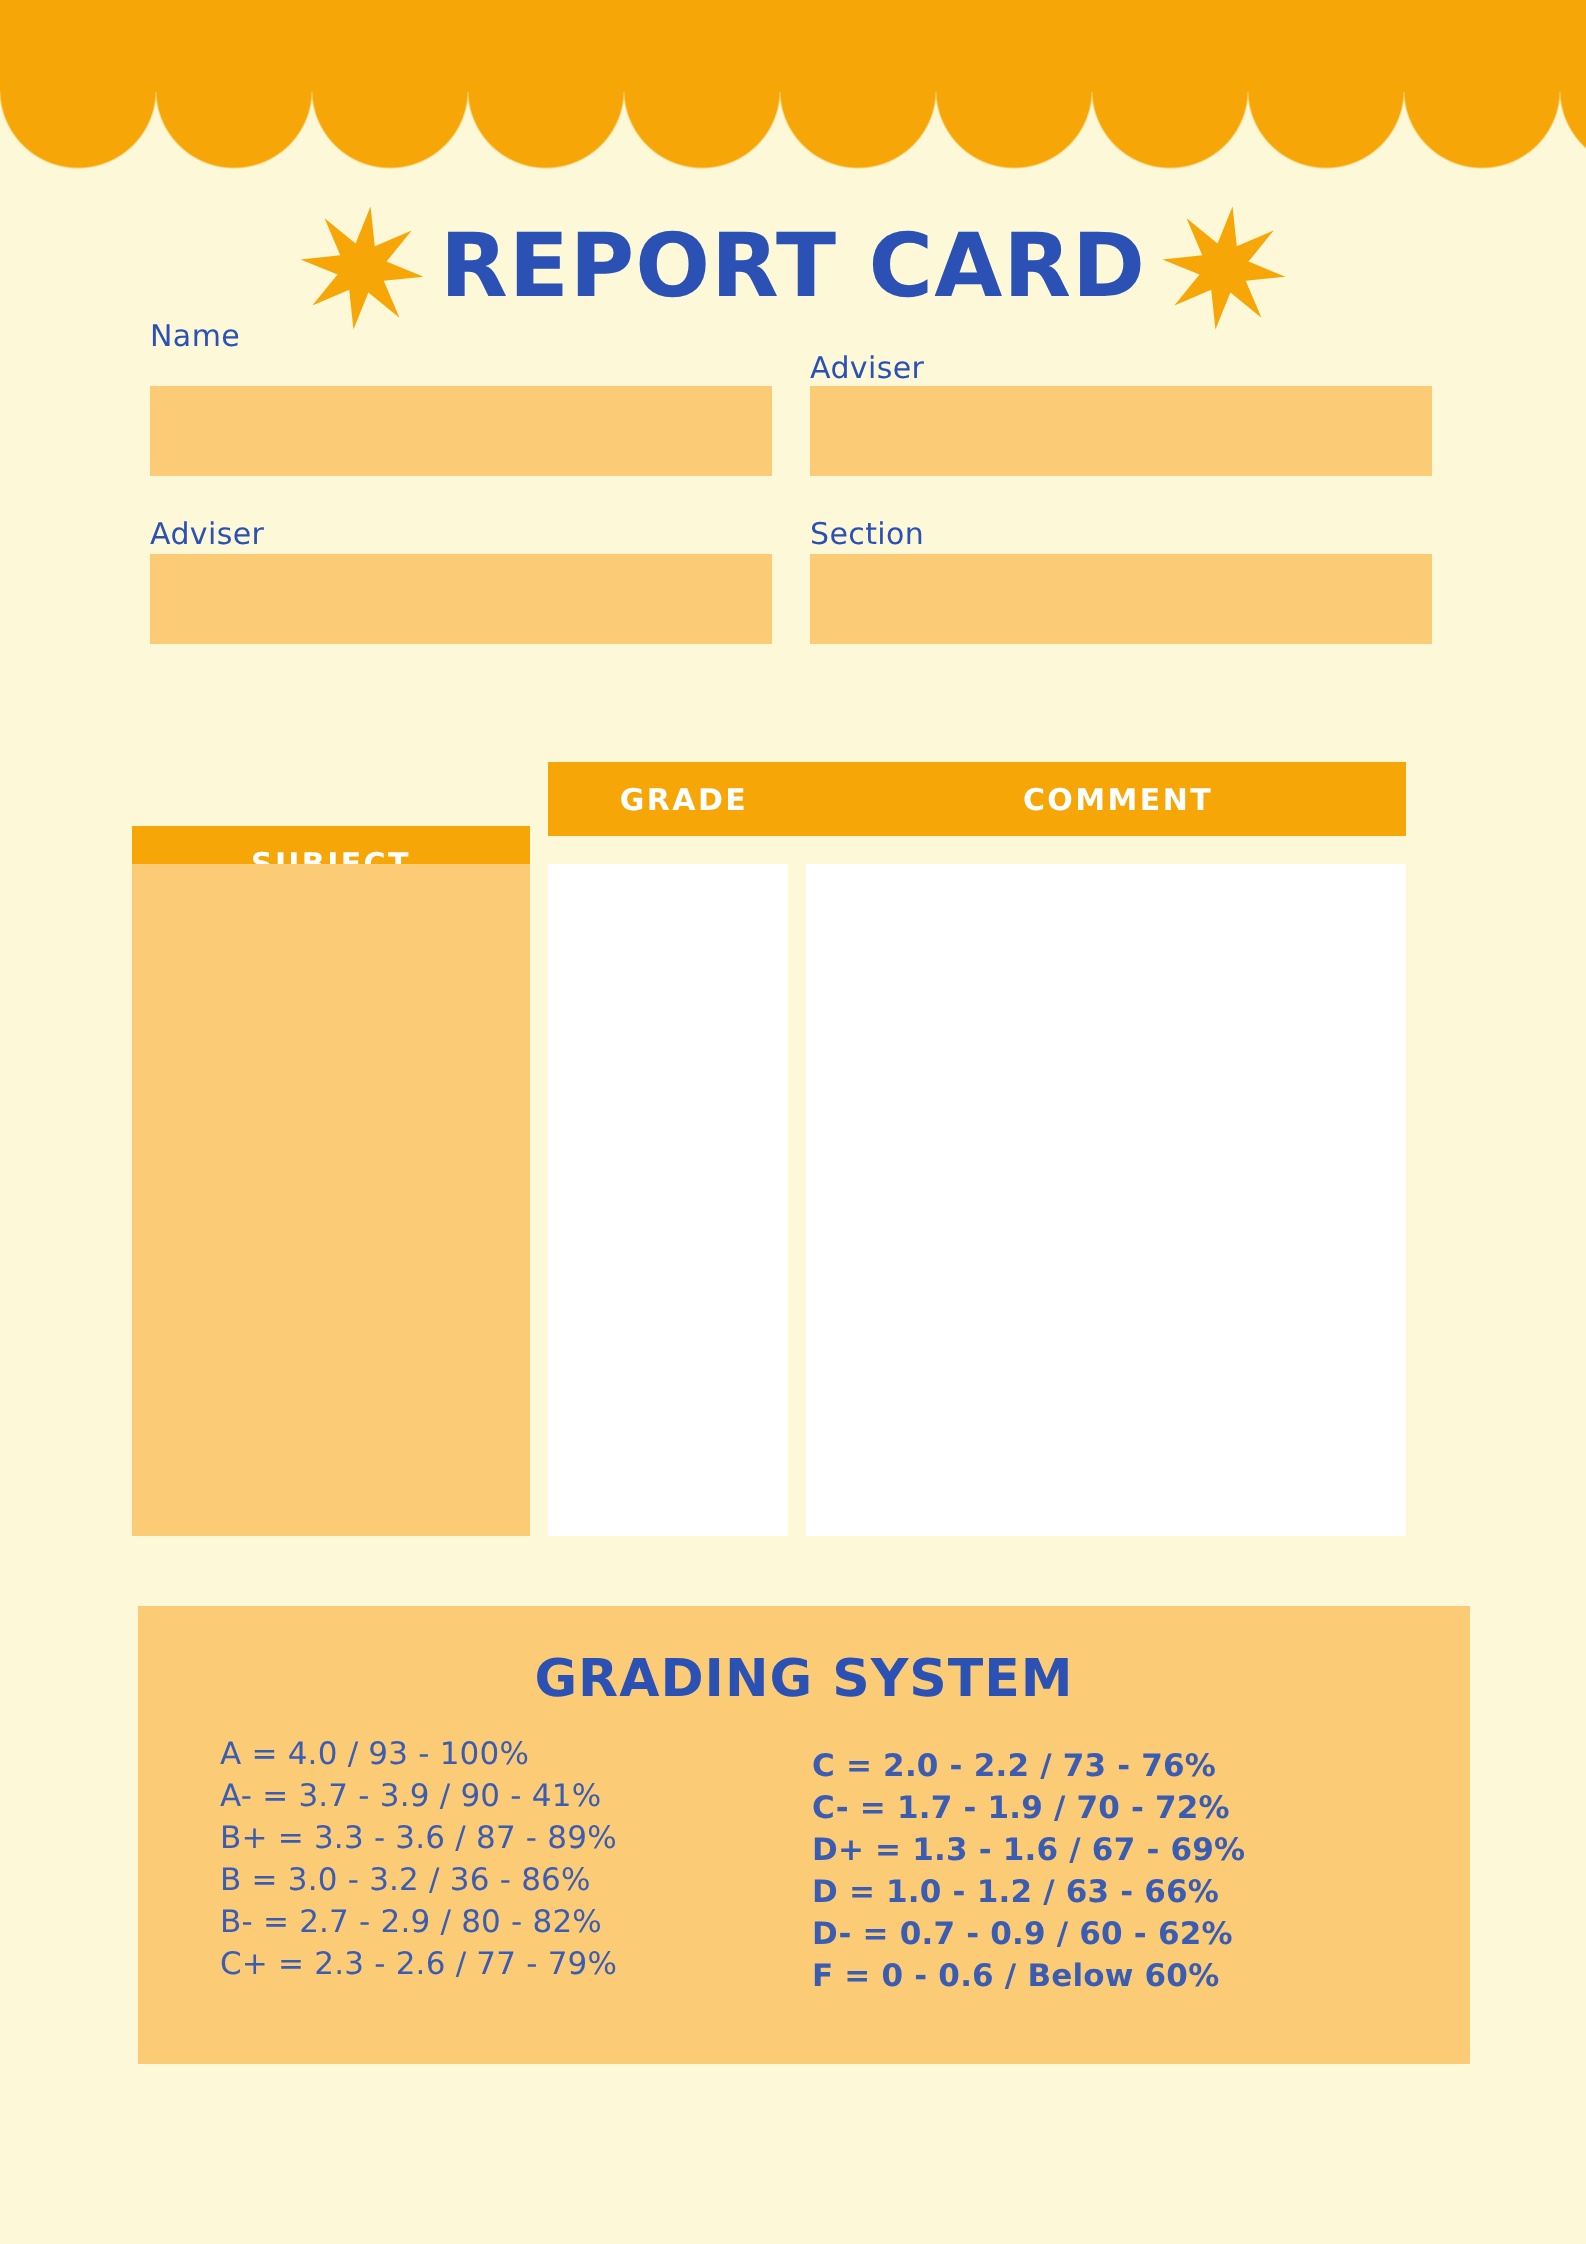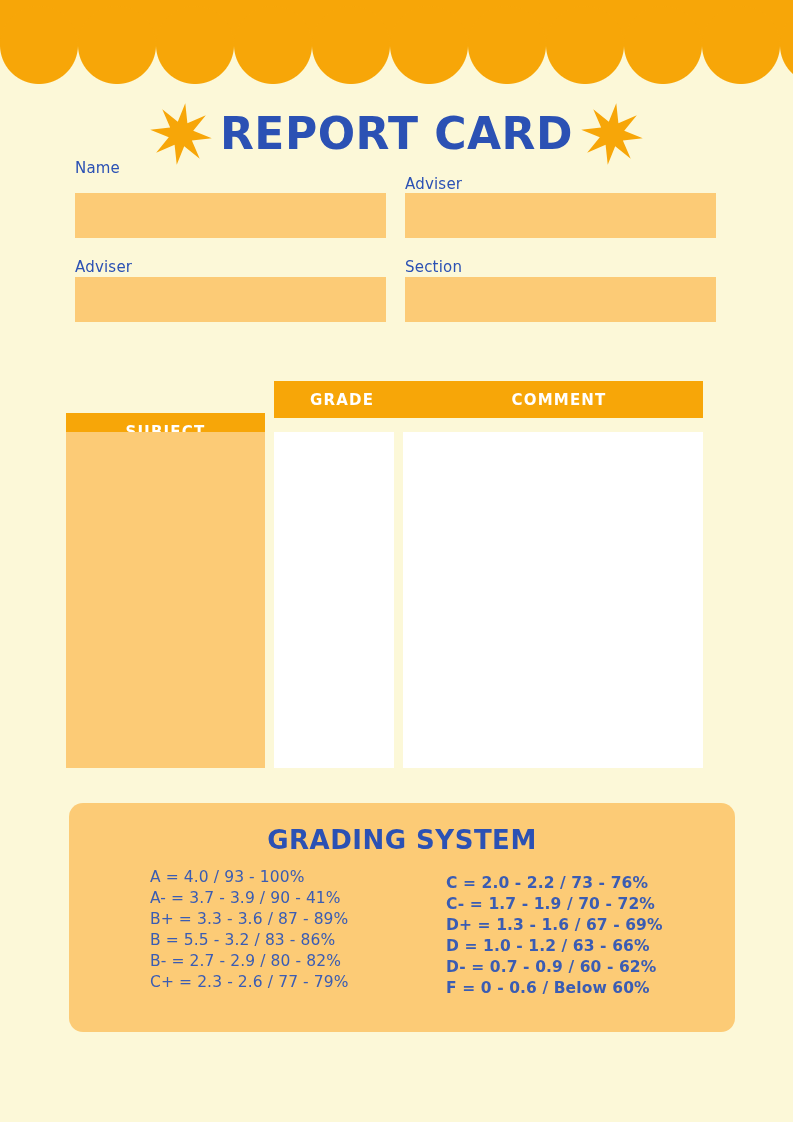--- a/index.html
+++ b/index.html
@@ -79,7 +79,6 @@
   .grading-panel{
     position:absolute;left:69px;top:803px;width:666px;height:229px;
     background:var(--light-orange);
-    border-radius:14px;
   }
   .grading-title{
     position:absolute;top:22px;left:0;width:100%;

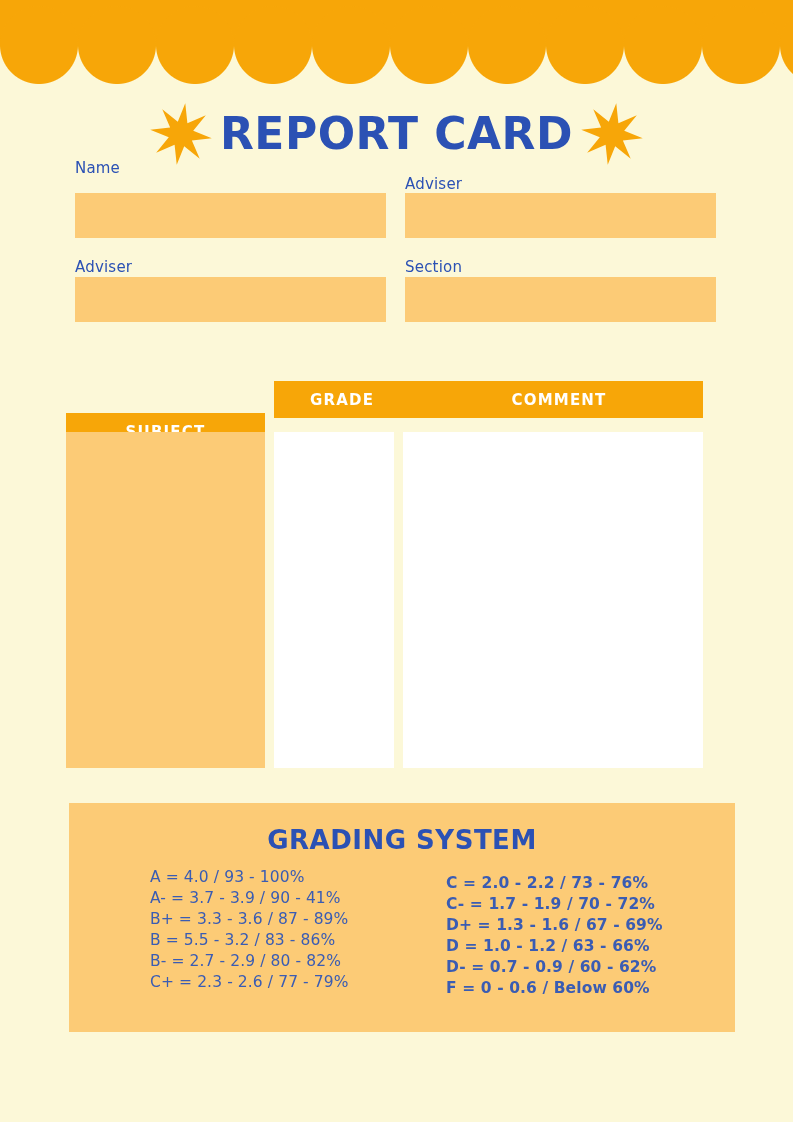--- a/index.html
+++ b/index.html
@@ -92,7 +92,7 @@
   }
   .grading-col-left{left:41px;}
   .grading-col-right{left:337px;top:70px;font-weight:bold;}
-  .grading-line{white-space:nowrap;margin-left:40px;}
+  .grading-line{white-space:nowrap;}
 </style>
 </head>
 <body>

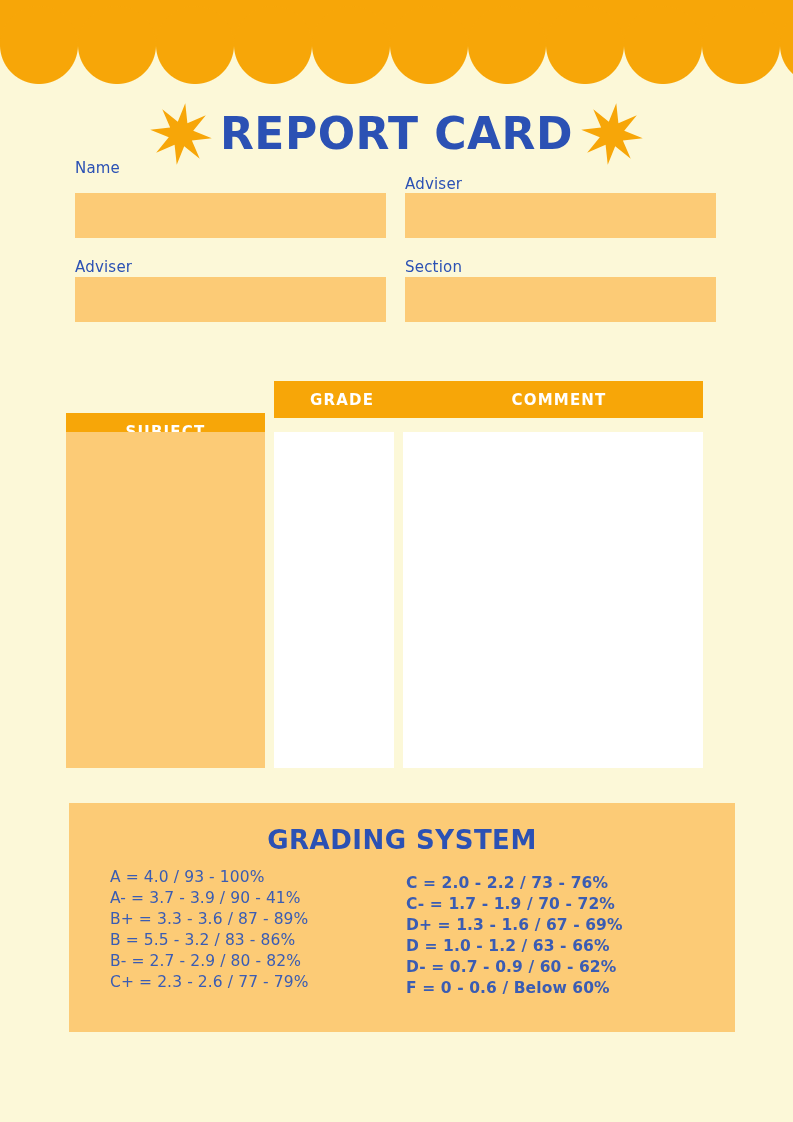--- a/index.html
+++ b/index.html
@@ -139,7 +139,7 @@
       <div class="grading-line">A = 4.0 / 93 - 100%</div>
       <div class="grading-line">A- = 3.7 - 3.9 / 90 - 41%</div>
       <div class="grading-line">B+ = 3.3 - 3.6 / 87 - 89%</div>
-      <div class="grading-line">B = 5.5 - 3.2 / 83 - 86%</div>
+      <div class="grading-line">B = 3.0 - 3.2 / 36 - 86%</div>
       <div class="grading-line">B- = 2.7 - 2.9 / 80 - 82%</div>
       <div class="grading-line">C+ = 2.3 - 2.6 / 77 - 79%</div>
     </div>

